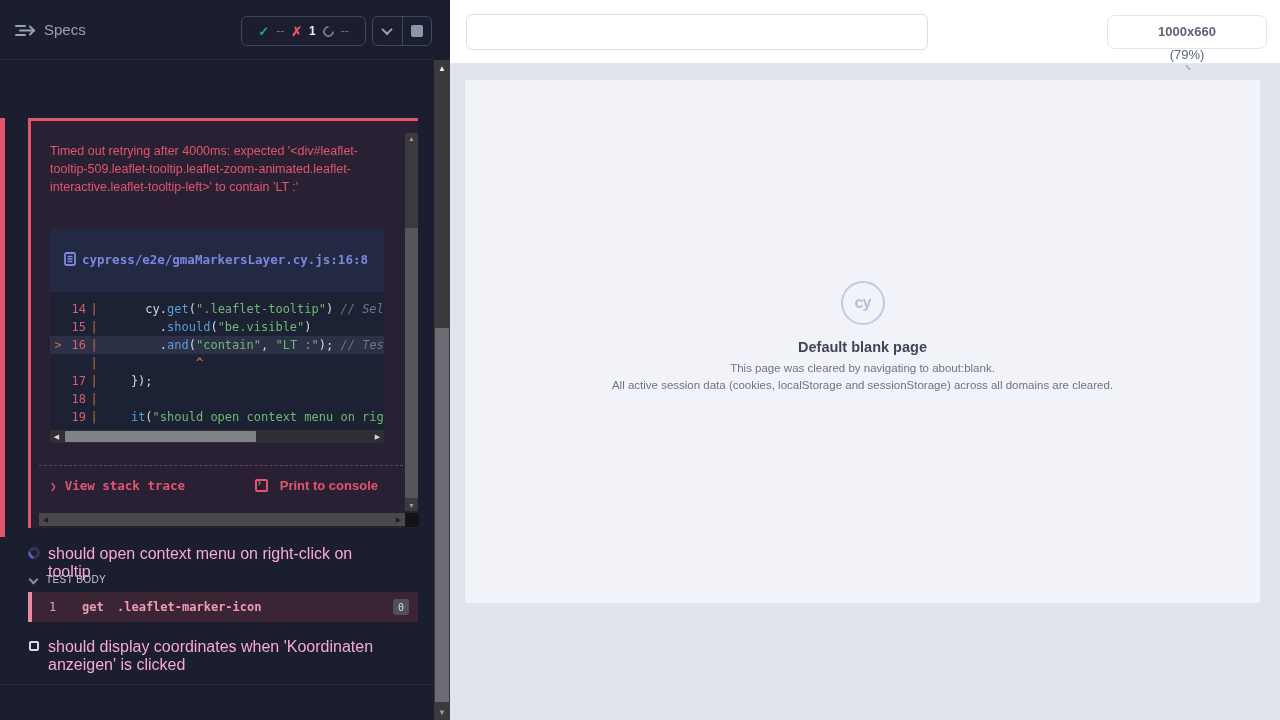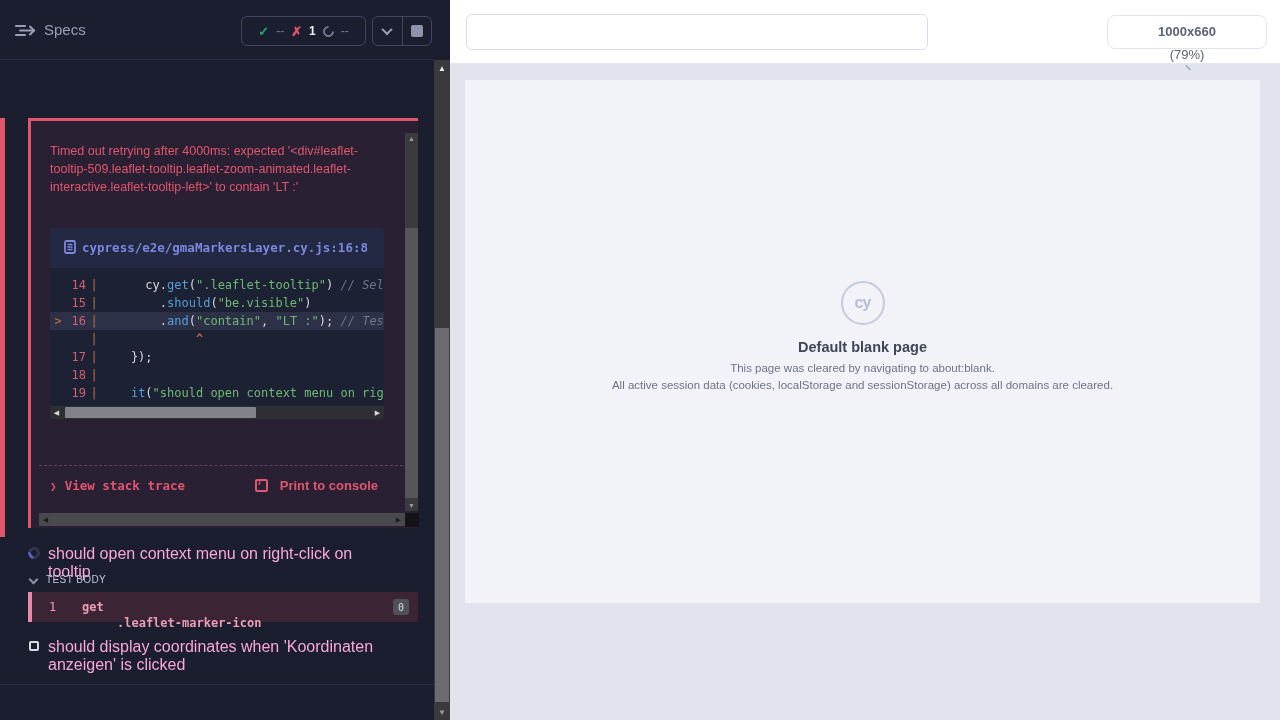--- a/index.html
+++ b/index.html
@@ -45,7 +45,7 @@
   #error-msg { position:absolute; left:19px; top:21px; width:335px; color:#e0566e; font-size:12.5px;
                line-height:18px; word-break:break-word; }
   #code-frame { position:absolute; left:19px; top:107px; width:334px; border-radius:4px; overflow:hidden; }
-  #code-frame-header { background:#232942; padding:10px 14px; font-size:12.5px; line-height:20px; }
+  #code-frame-header { background:#232942; padding:22px 14px; font-size:12.5px; line-height:20px; }
   #file-link { color:#7d87e0; font-weight:bold; cursor:pointer; word-break:break-all; }
   #file-link .doc-ico { display:inline-block; vertical-align:-2px; margin-right:6px; }
   #code-body { background:#1d2134; padding:8px 0 4px 0; overflow:hidden; }

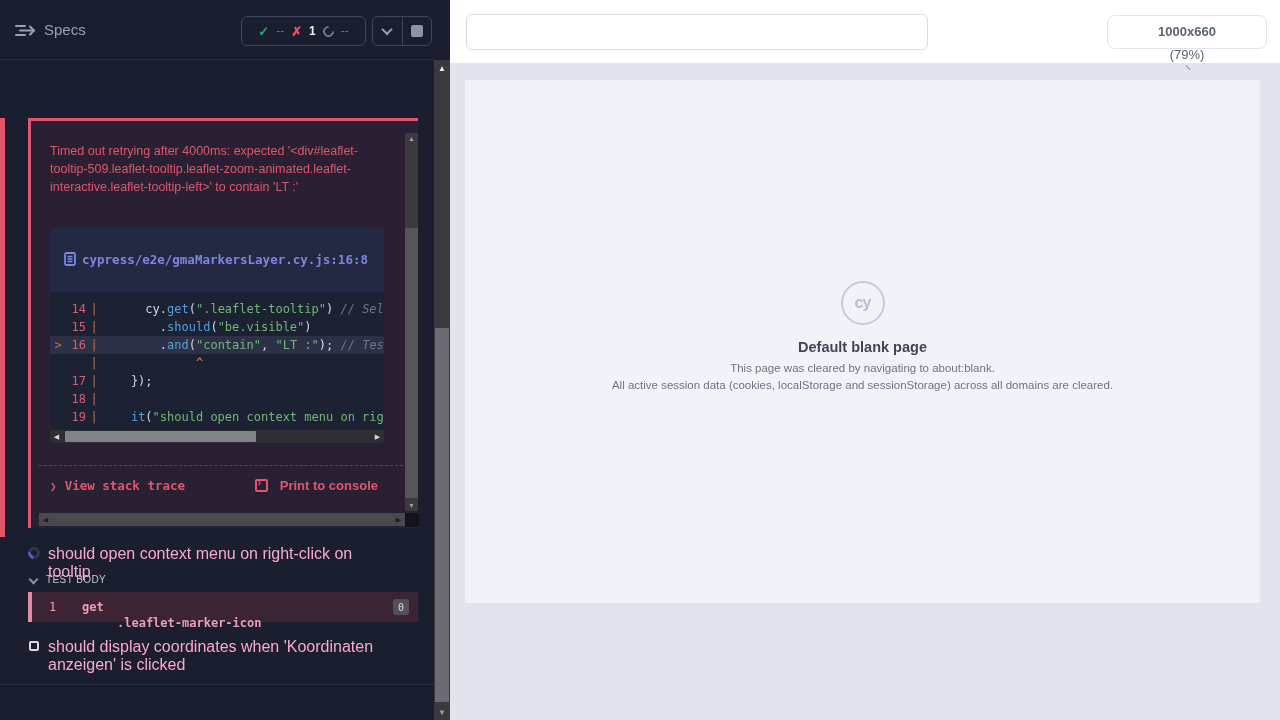--- a/index.html
+++ b/index.html
@@ -93,7 +93,7 @@
                  border-left:4px solid #e78aa2; cursor:pointer; }
   #command-row .cnum { position:absolute; left:17px; top:8px; color:#ef9db6; font-size:12px; }
   #command-row .cmethod { position:absolute; left:50px; top:8px; color:#ef9db6; font-size:12px; font-weight:bold; }
-  #command-row .ctarget { position:absolute; left:85px; top:8px; color:#ef9db6; font-size:12px; font-weight:bold;margin-top:16px; }
+  #command-row .ctarget { position:absolute; left:85px; top:8px; color:#ef9db6; font-size:12px; font-weight:bold; }
   #command-row .cbadge { position:absolute; right:9px; top:7px; min-width:16px; height:16px; background:#515159;
                  border-radius:3px; color:#dcdce2; font-size:10px; display:flex; align-items:center; justify-content:center; padding:0 3px; }
   #bottom-divider { position:absolute; left:0; top:684px; width:434px; border-top:1px solid #2a2e42; }

